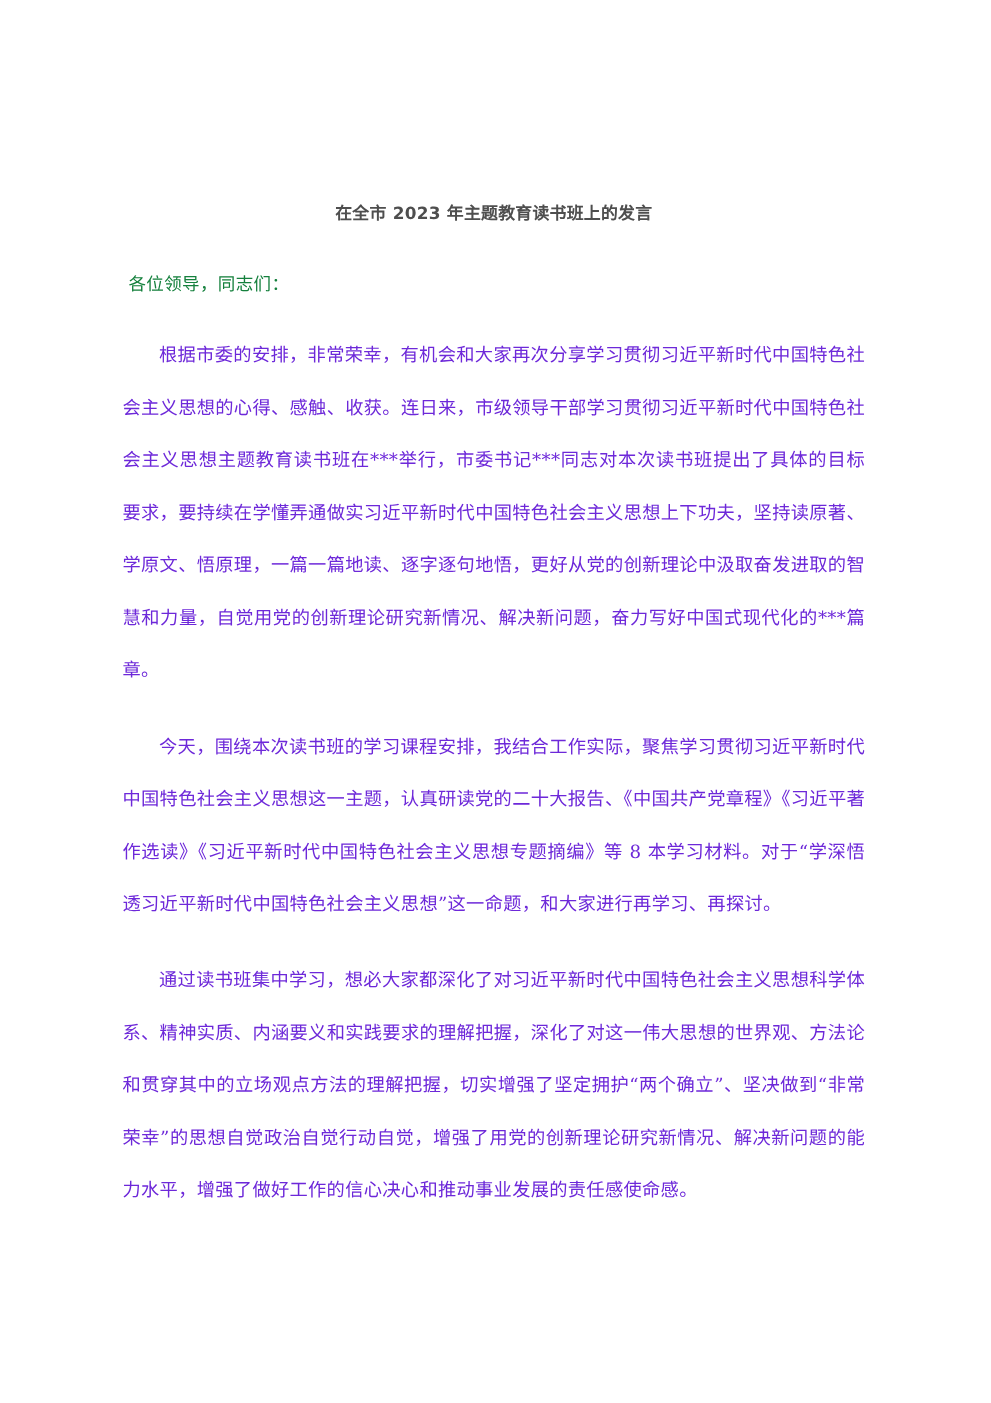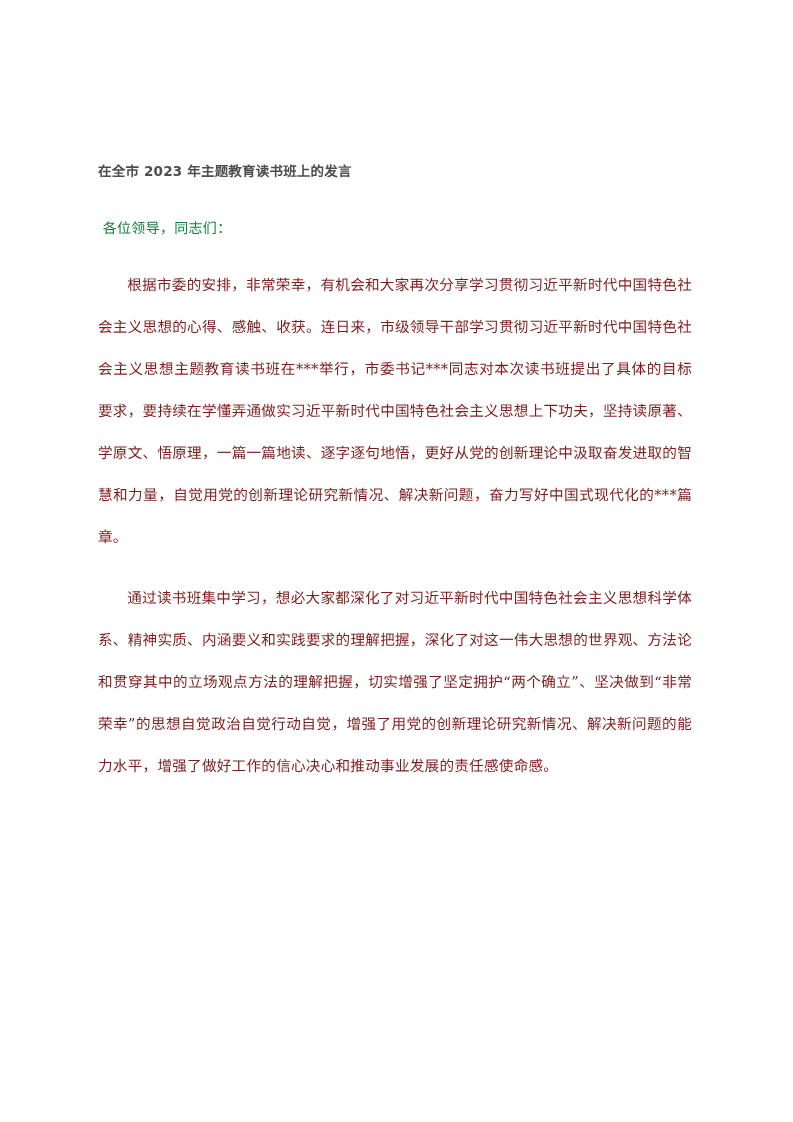--- a/index.html
+++ b/index.html
@@ -40,6 +40,7 @@
     letter-spacing: 0.2px;
     margin: 0 0 16px 0;
     white-space: nowrap;
+    text-align: center;
   }
 
   .salutation {

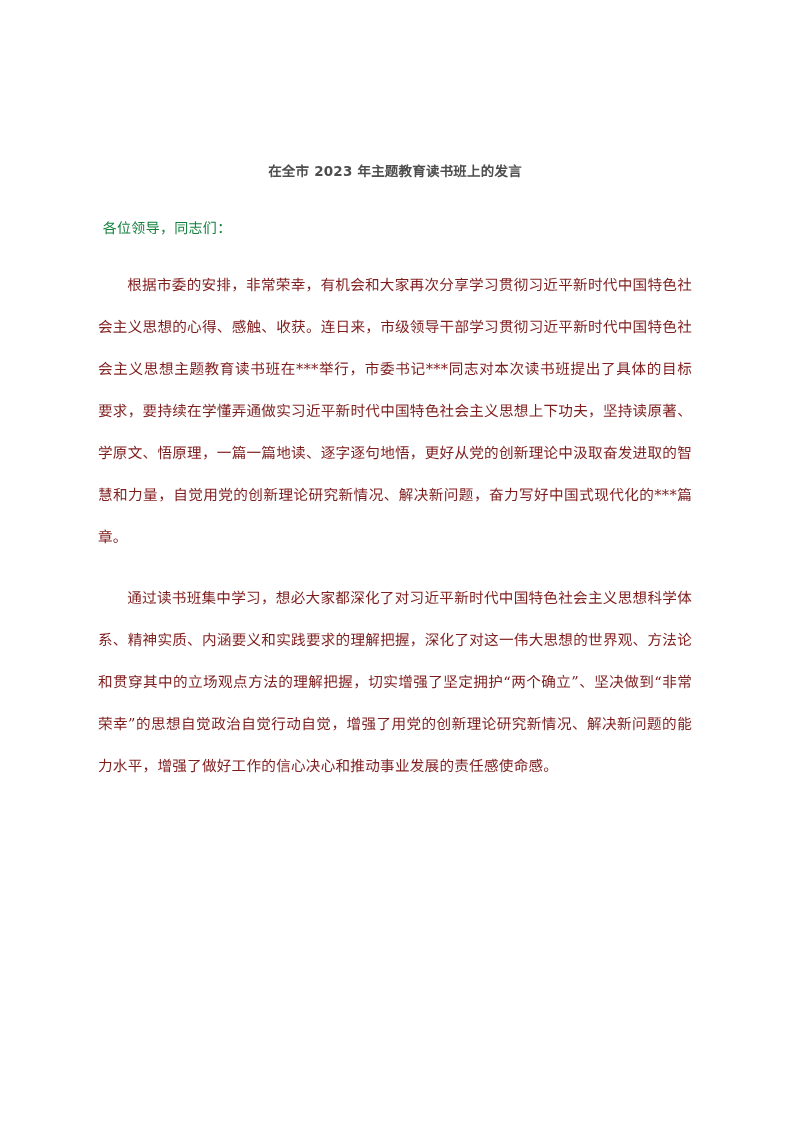--- a/index.html
+++ b/index.html
@@ -56,7 +56,7 @@
   .para {
     font-family: "DejaVu Serif", "Liberation Serif", serif;
     font-size: 14.6px;
-    color: #7f1d1d;
+    color: #6d28d9;
     line-height: 42px;
     letter-spacing: 0.25px;
     margin: 20px 0 0 0;

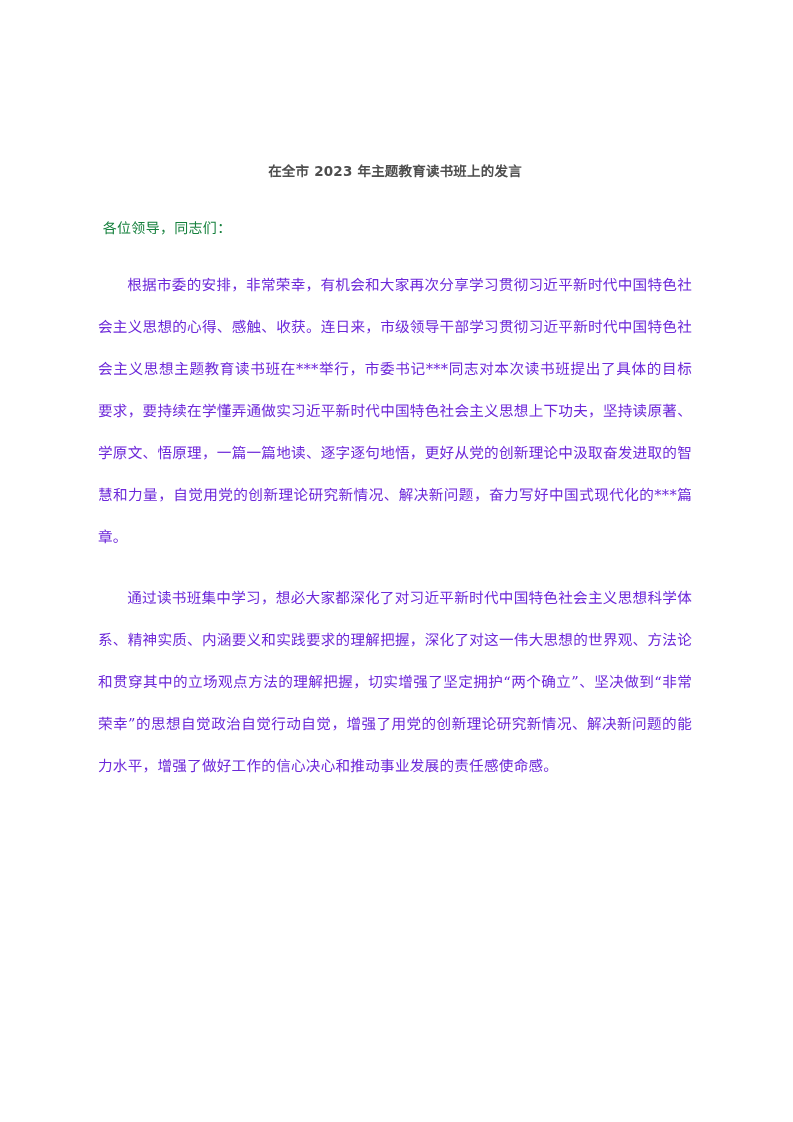--- a/index.html
+++ b/index.html
@@ -82,6 +82,7 @@
 
     <p class="para para-1">根据市委的安排，非常荣幸，有机会和大家再次分享学习贯彻习近平新时代中国特色社会主义思想的心得、感触、收获。连日来，市级领导干部学习贯彻习近平新时代中国特色社会主义思想主题教育读书班在***举行，市委书记***同志对本次读书班提出了具体的目标要求，要持续在学懂弄通做实习近平新时代中国特色社会主义思想上下功夫，坚持读原著、学原文、悟原理，一篇一篇地读、逐字逐句地悟，更好从党的创新理论中汲取奋发进取的智慧和力量，自觉用党的创新理论研究新情况、解决新问题，奋力写好中国式现代化的***篇章。</p>
 
+    <p class="para para-2">今天，围绕本次读书班的学习课程安排，我结合工作实际，聚焦学习贯彻习近平新时代中国特色社会主义思想这一主题，认真研读党的二十大报告、《中国共产党章程》《习近平著作选读》《习近平新时代中国特色社会主义思想专题摘编》等 8 本学习材料。对于“学深悟透习近平新时代中国特色社会主义思想”这一命题，和大家进行再学习、再探讨。</p>
 
     <p class="para para-3">通过读书班集中学习，想必大家都深化了对习近平新时代中国特色社会主义思想科学体系、精神实质、内涵要义和实践要求的理解把握，深化了对这一伟大思想的世界观、方法论和贯穿其中的立场观点方法的理解把握，切实增强了坚定拥护“两个确立”、坚决做到“非常荣幸”的思想自觉政治自觉行动自觉，增强了用党的创新理论研究新情况、解决新问题的能力水平，增强了做好工作的信心决心和推动事业发展的责任感使命感。</p>
 

